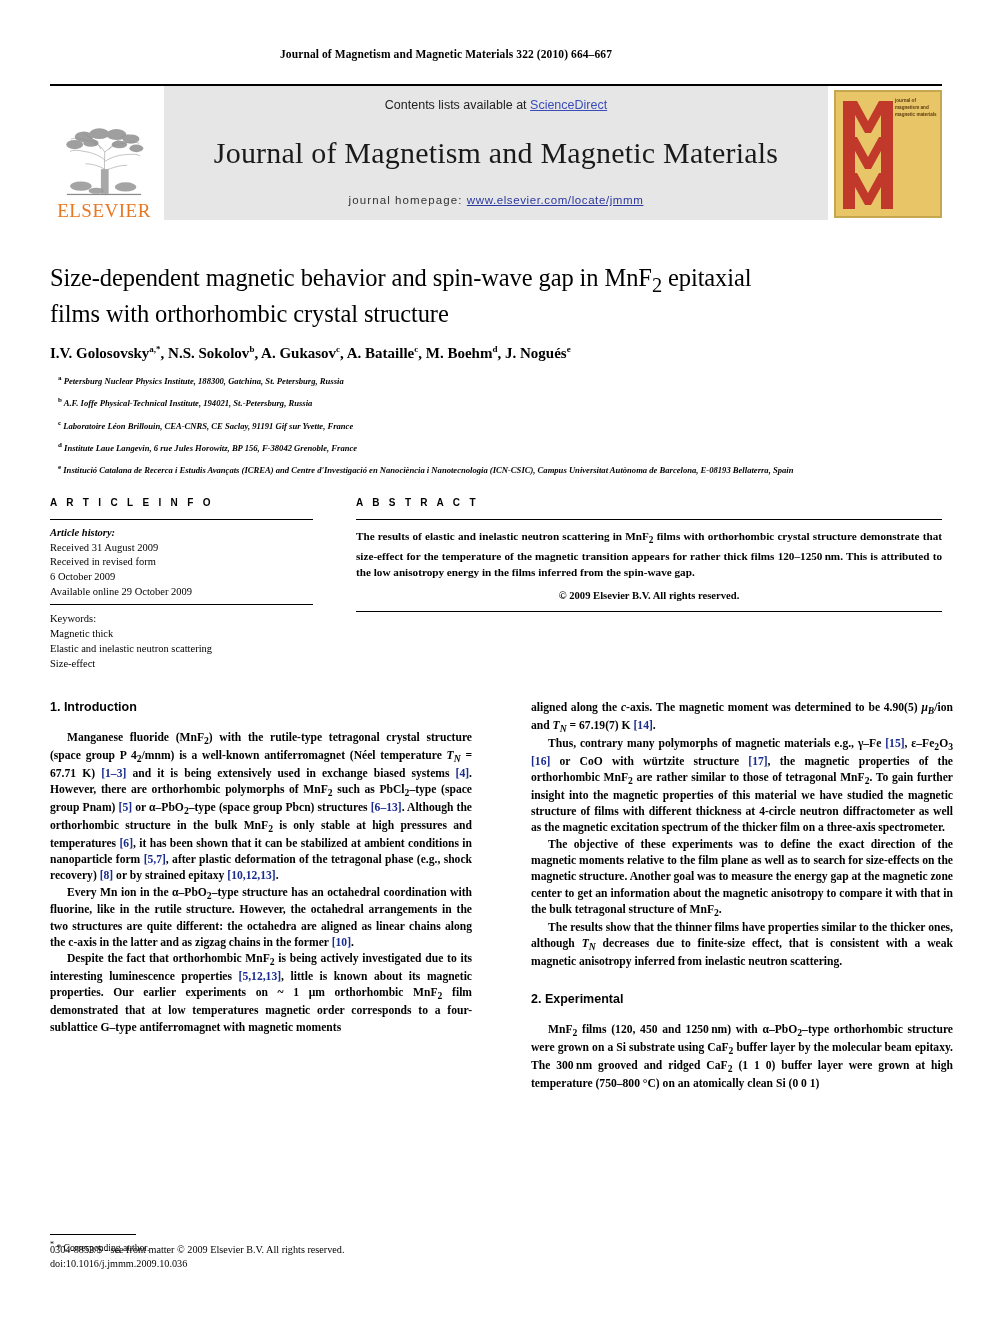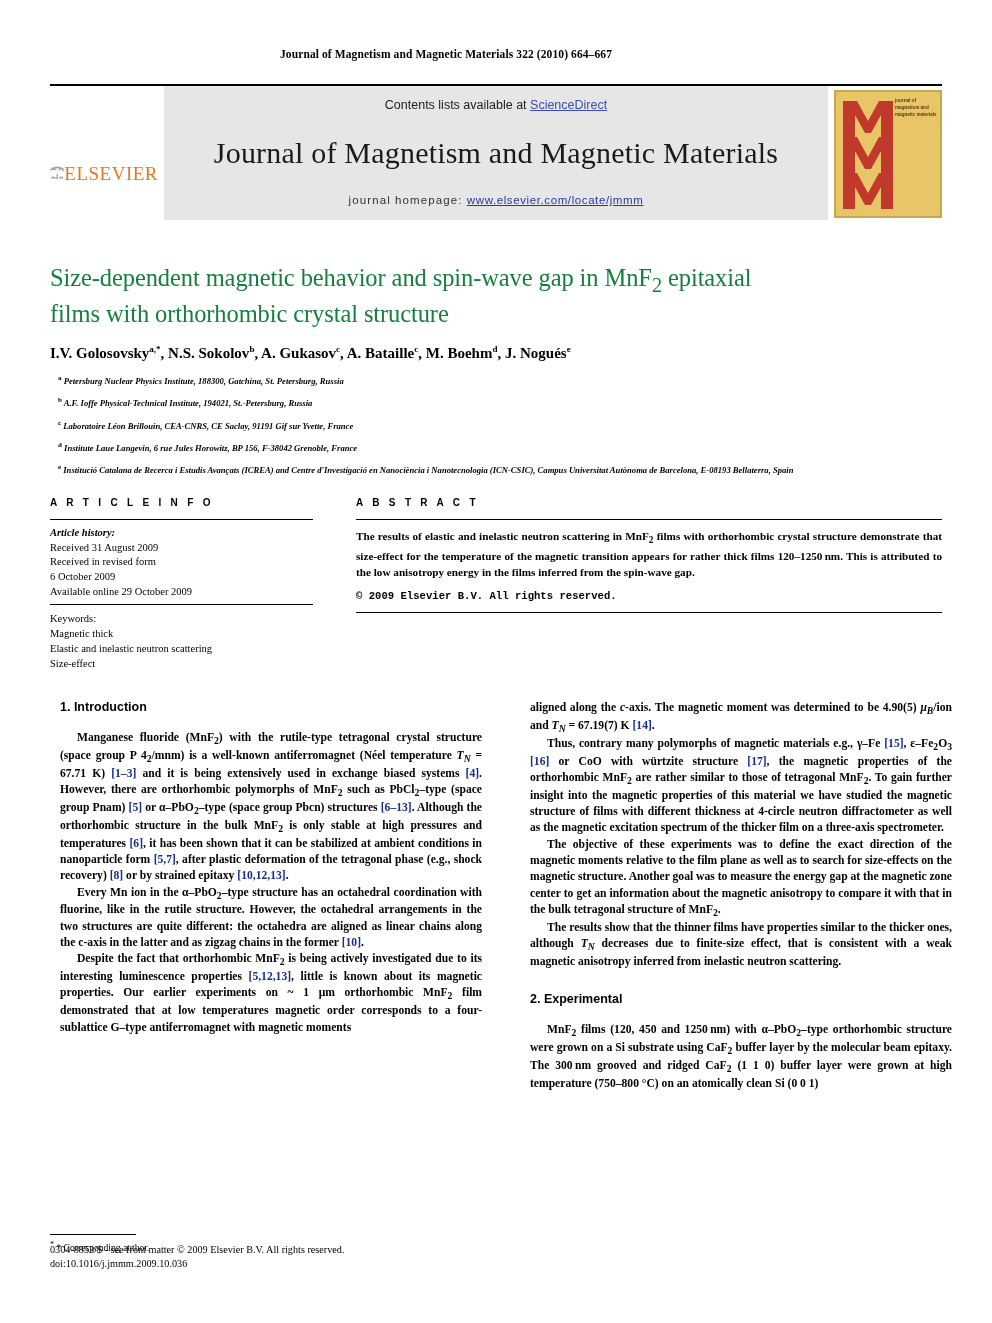--- a/index.html
+++ b/index.html
@@ -31,7 +31,7 @@
   .masthead-inner { display:flex; height:134px; }
   .elsevier-logo {
     width:108px; flex:0 0 108px; padding-top:24px;
-    display:flex; flex-direction:row; align-items:center; justify-content:flex-end;margin-top:16px;
+    display:flex; flex-direction:column; align-items:center; justify-content:flex-end;margin-top:16px;
   }
   .tree-svg { width:100px; height:96px; display:block; }
   .elsevier-word {

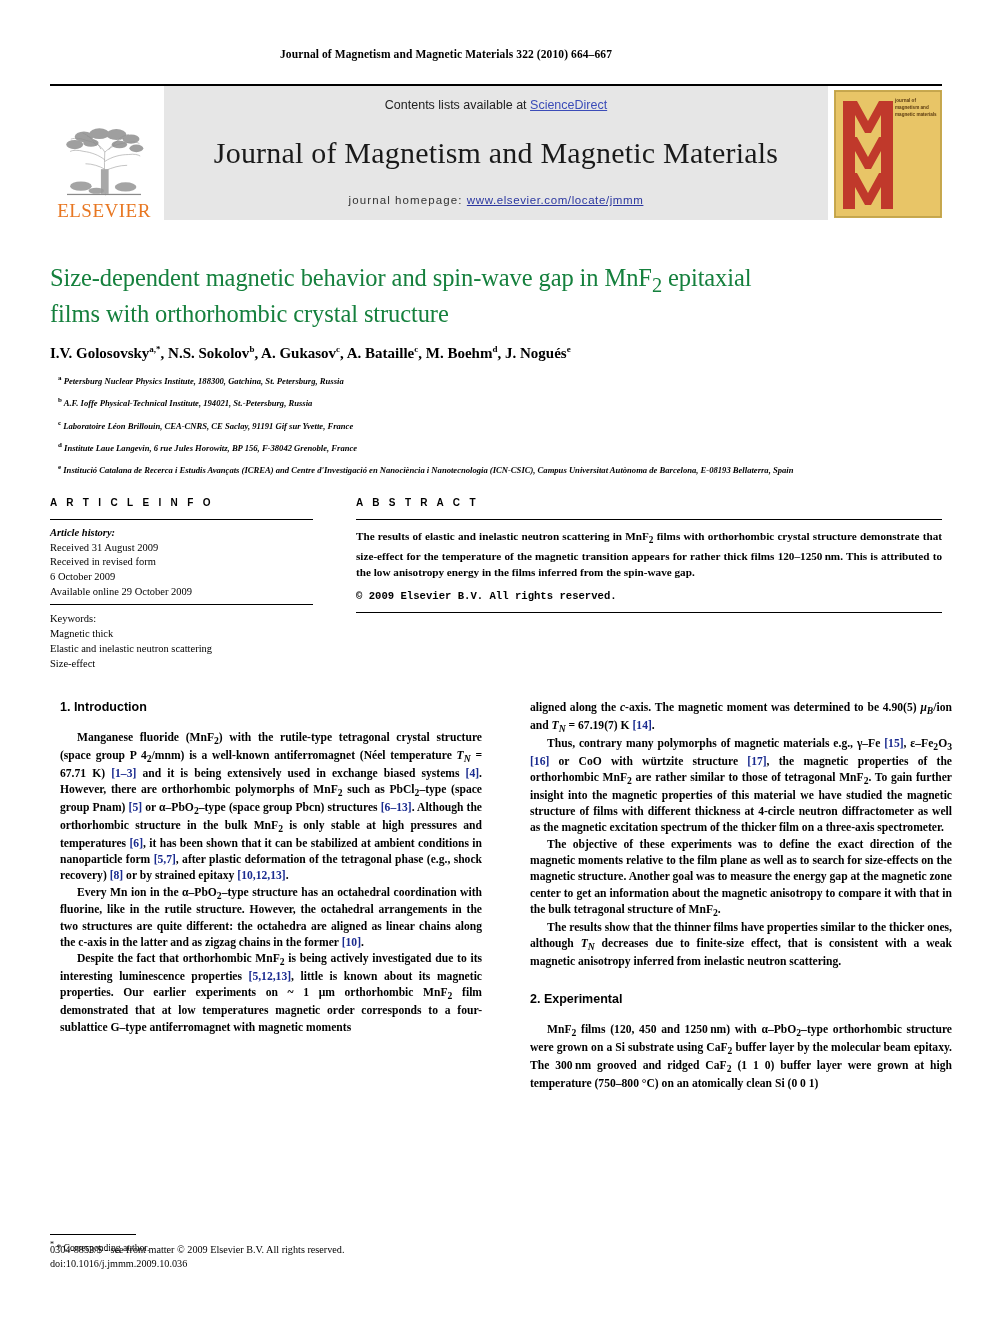--- a/index.html
+++ b/index.html
@@ -72,7 +72,7 @@
   .title-block { position:absolute; left:50px; top:262px; width:892px; }
   .paper-title {
     font-family:"Liberation Serif", serif;
-    font-size:24.5px; line-height:1.30; font-weight:normal; color:#15803d;
+    font-size:24.5px; line-height:1.30; font-weight:normal; color:#000000;
     margin:0 0 14px 0; letter-spacing:-0.1px;
   }
   .authors {

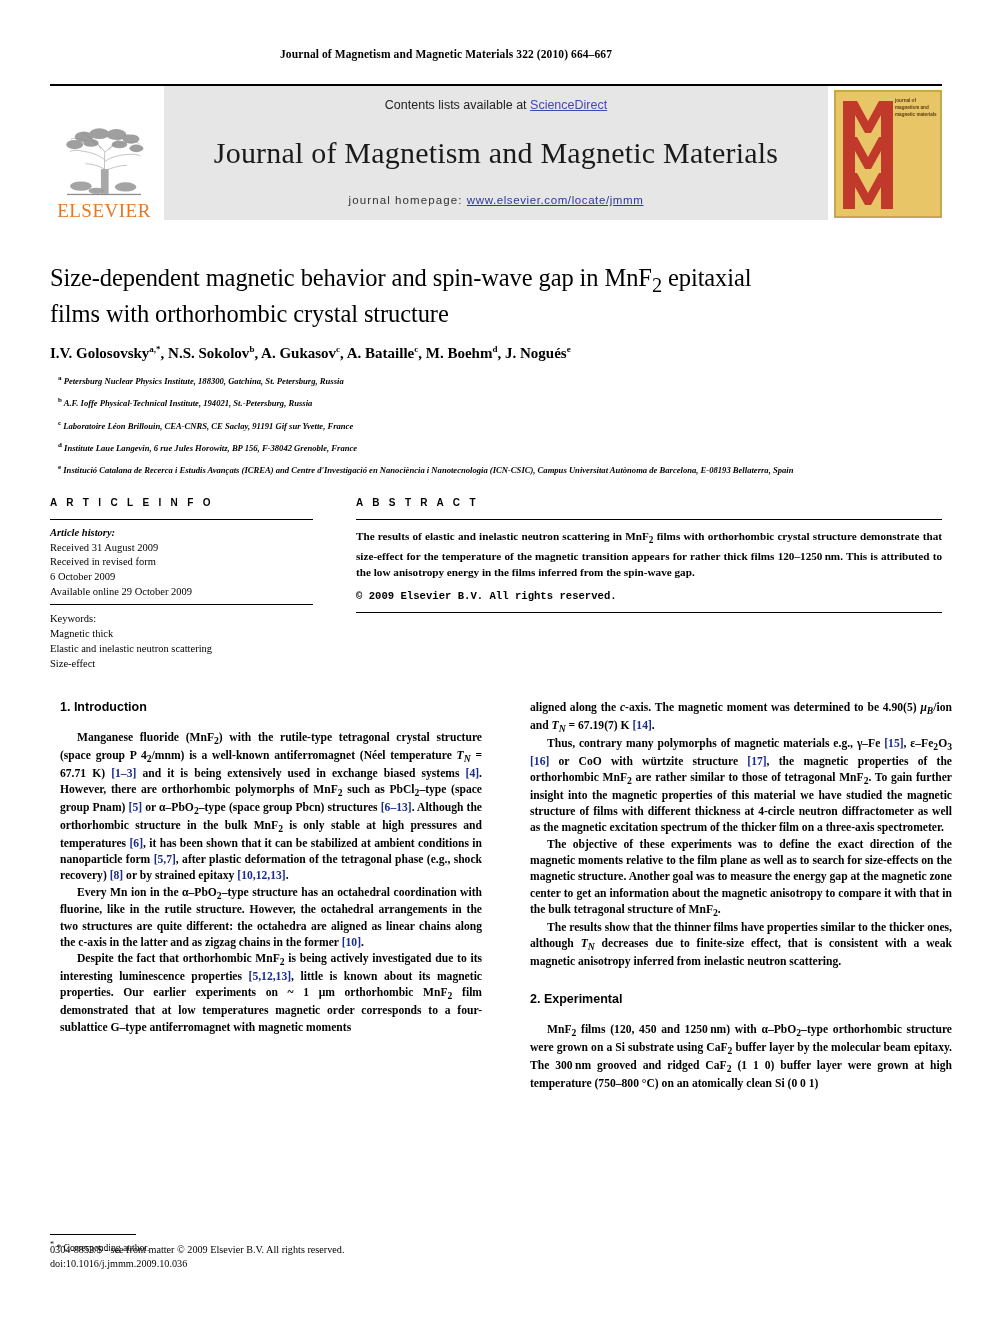--- a/index.html
+++ b/index.html
@@ -100,7 +100,7 @@
   .abstract-body {
     font-size:11.2px; line-height:1.44; text-align:justify; padding-top:8px; font-weight:bold;
   }
-  .copyright { font-size:10.6px; text-align:left; margin-top:10px; font-weight:bold;font-family:Liberation Mono, monospace; }
+  .copyright { font-size:10.6px; text-align:center; margin-top:10px; font-weight:bold; }
   .abs-rule-bottom { border-bottom:1.6px solid #000; margin-top:10px; }
 
   

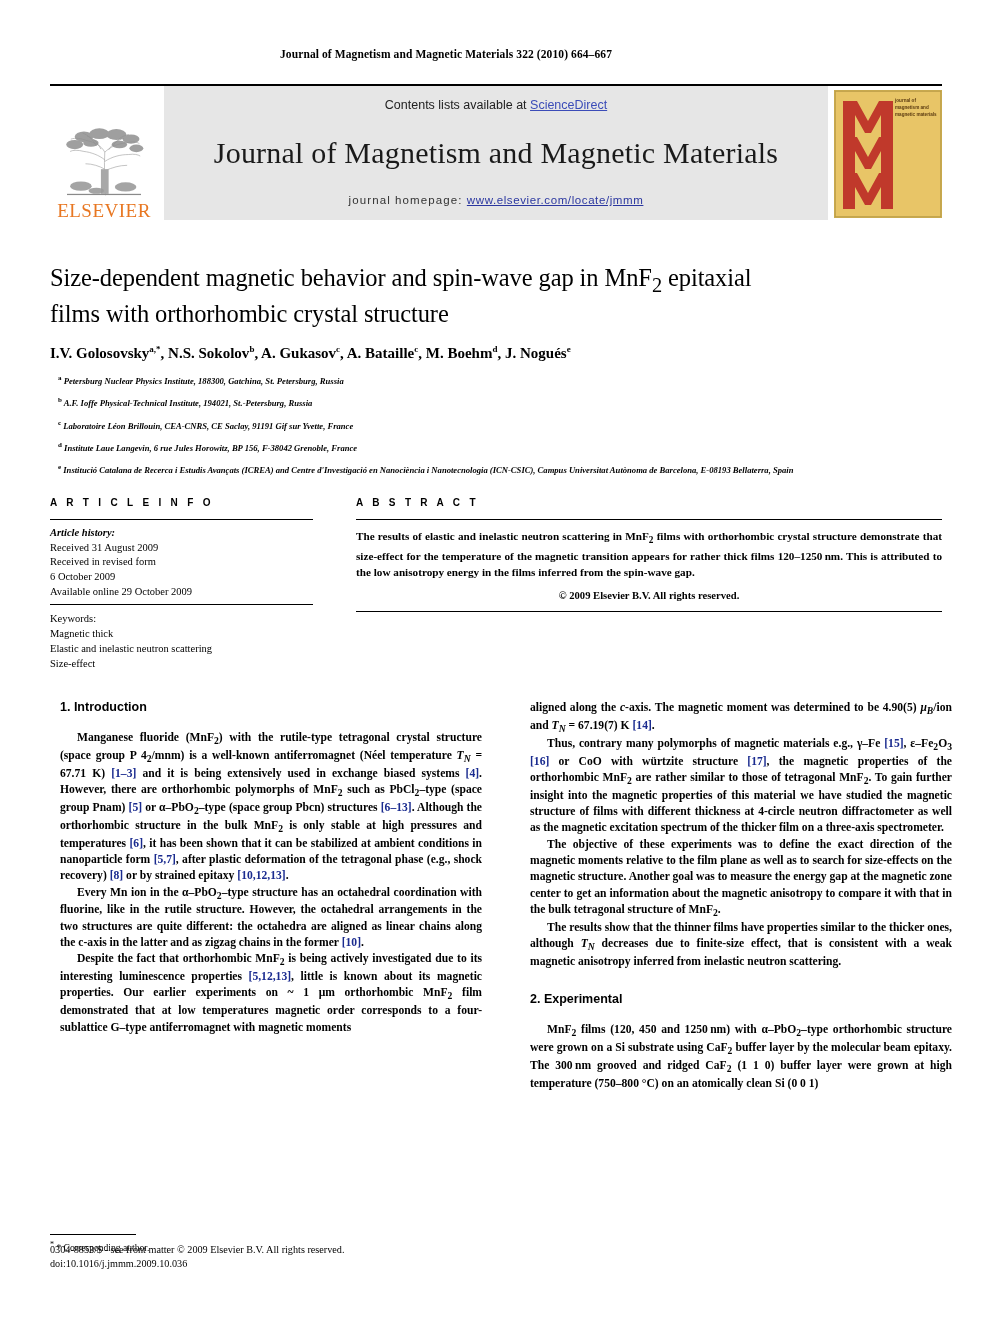--- a/index.html
+++ b/index.html
@@ -104,7 +104,7 @@
   .abs-rule-bottom { border-bottom:1.6px solid #000; margin-top:10px; }
 
   
-  .body-wrap { position:absolute; left:60px; top:700px; width:892px; display:flex; }
+  .body-wrap { position:absolute; left:50px; top:700px; width:892px; display:flex;gap:11px; }
   .bcol { width:422px; flex:0 0 422px; }
   .bcol.right { margin-left:48px; }
   .h2 {

